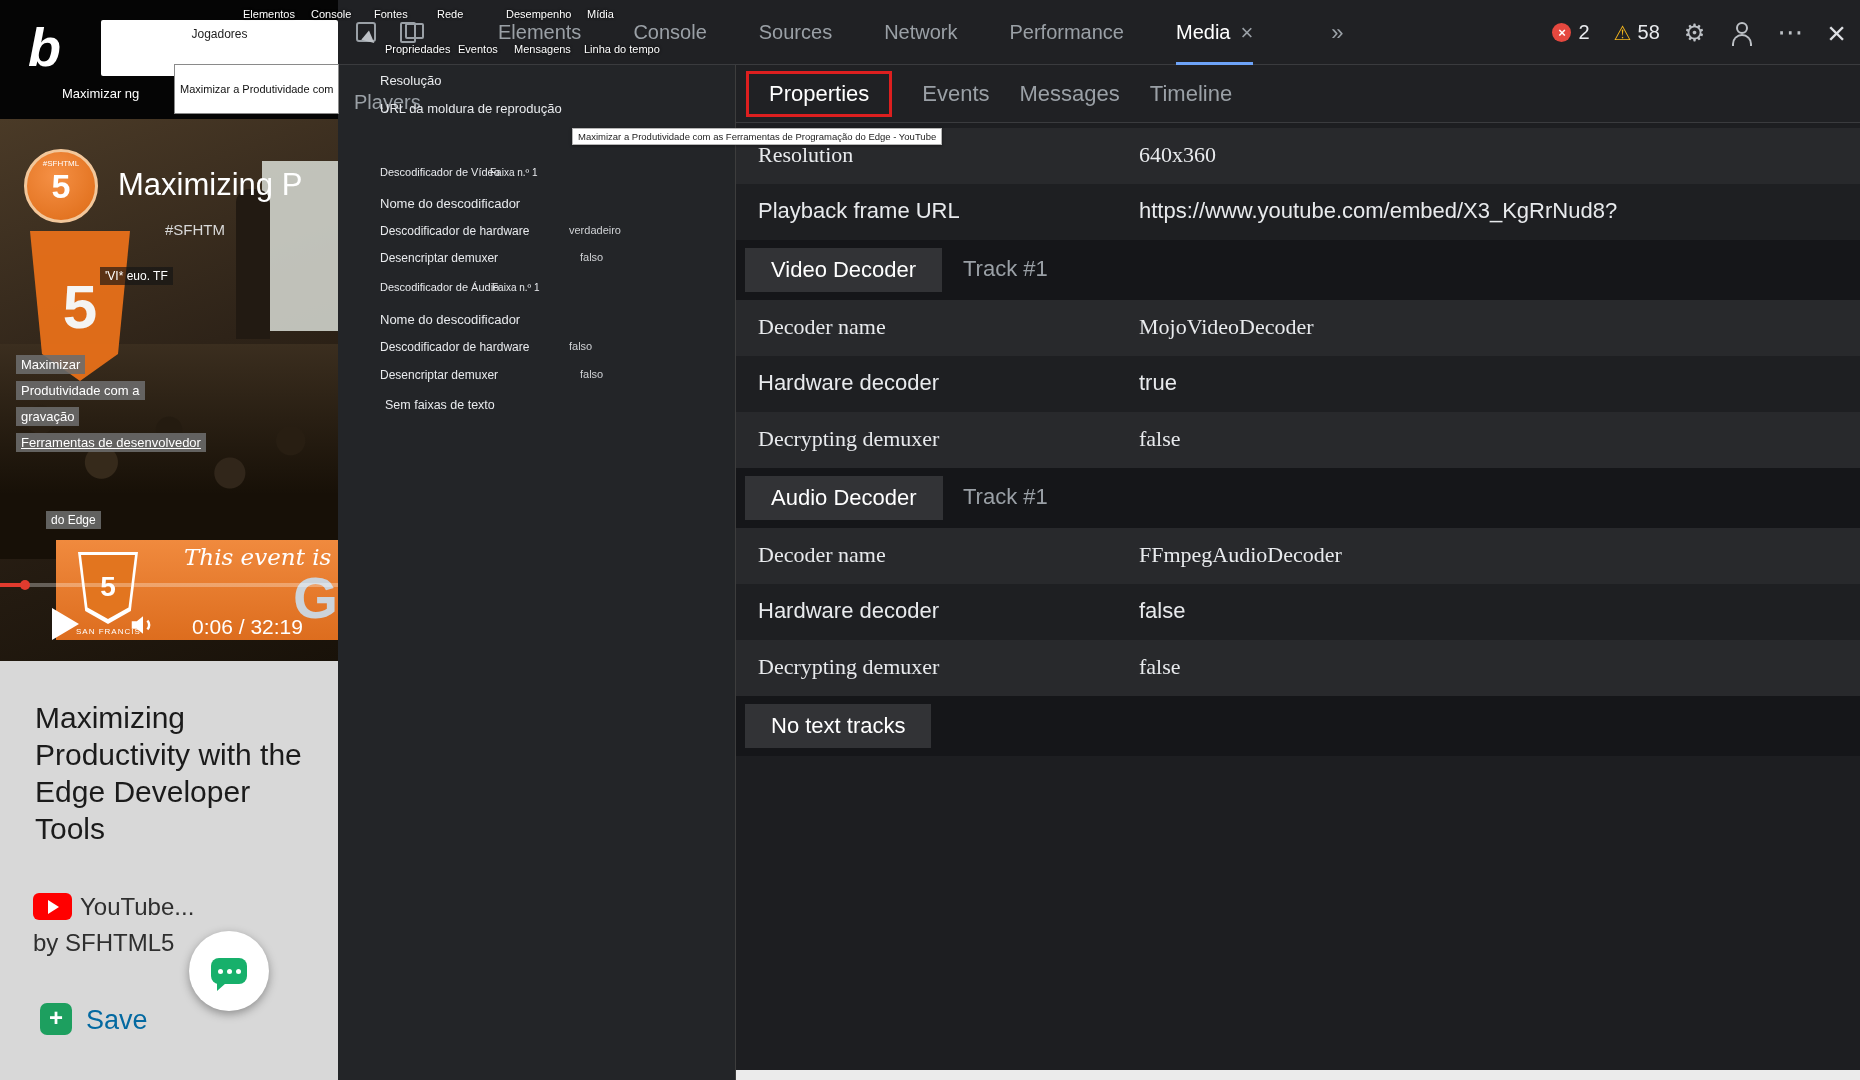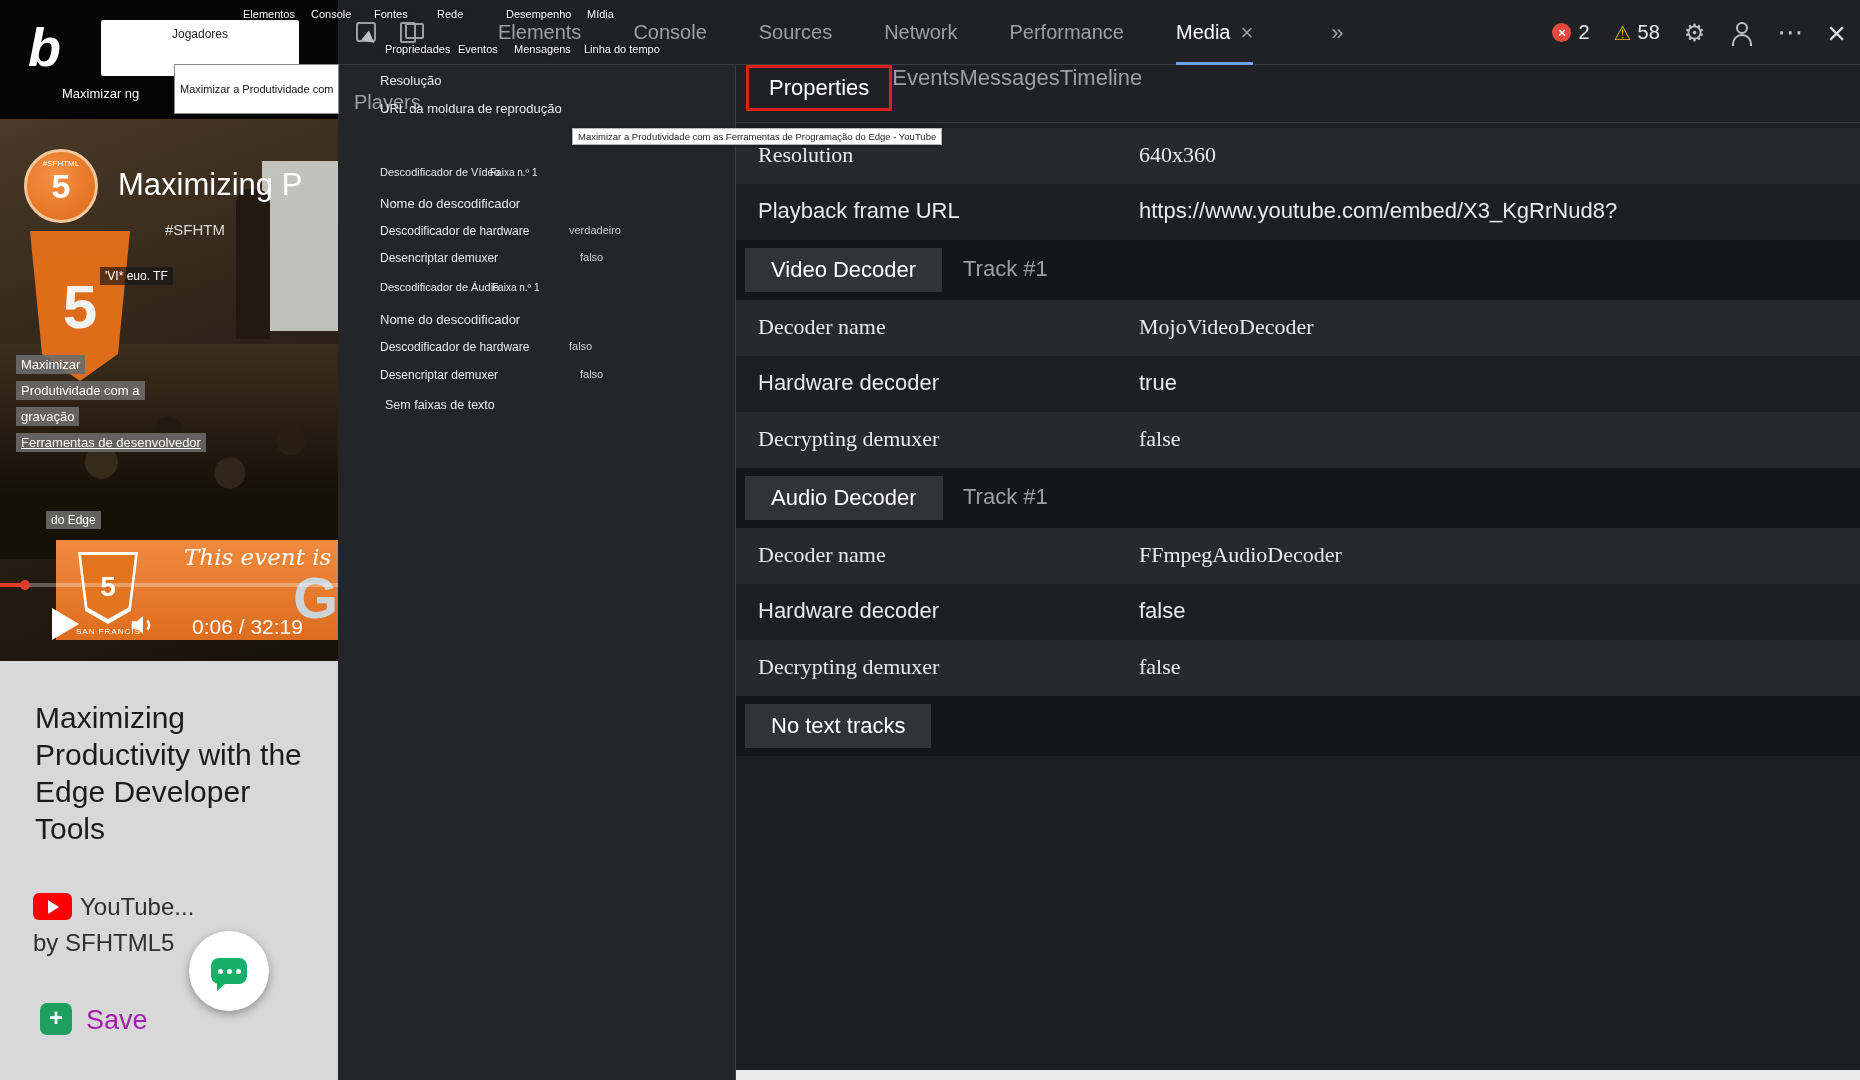--- a/index.html
+++ b/index.html
@@ -11,7 +11,7 @@
   .page{position:absolute;left:0;top:0;width:338px;height:1080px;overflow:hidden;background:#d8d8d8;}
   .page-top{position:absolute;left:0;top:0;width:338px;height:119px;background:#050505;}
   .bing-logo{position:absolute;left:28px;top:16px;font-size:54px;font-weight:bold;color:#fff;font-style:italic;}
-  .search-box{position:absolute;left:101px;top:20px;width:198px;height:56px;background:#fff;border-radius:2px;}
+  .search-box{position:absolute;left:101px;top:20px;width:237px;height:56px;background:#fff;border-radius:2px;}
   .sb-top{position:absolute;left:0;top:7px;width:100%;text-align:center;font-size:12px;color:#222;}
   .query-label{position:absolute;left:62px;top:86px;font-size:13px;color:#fff;}
 

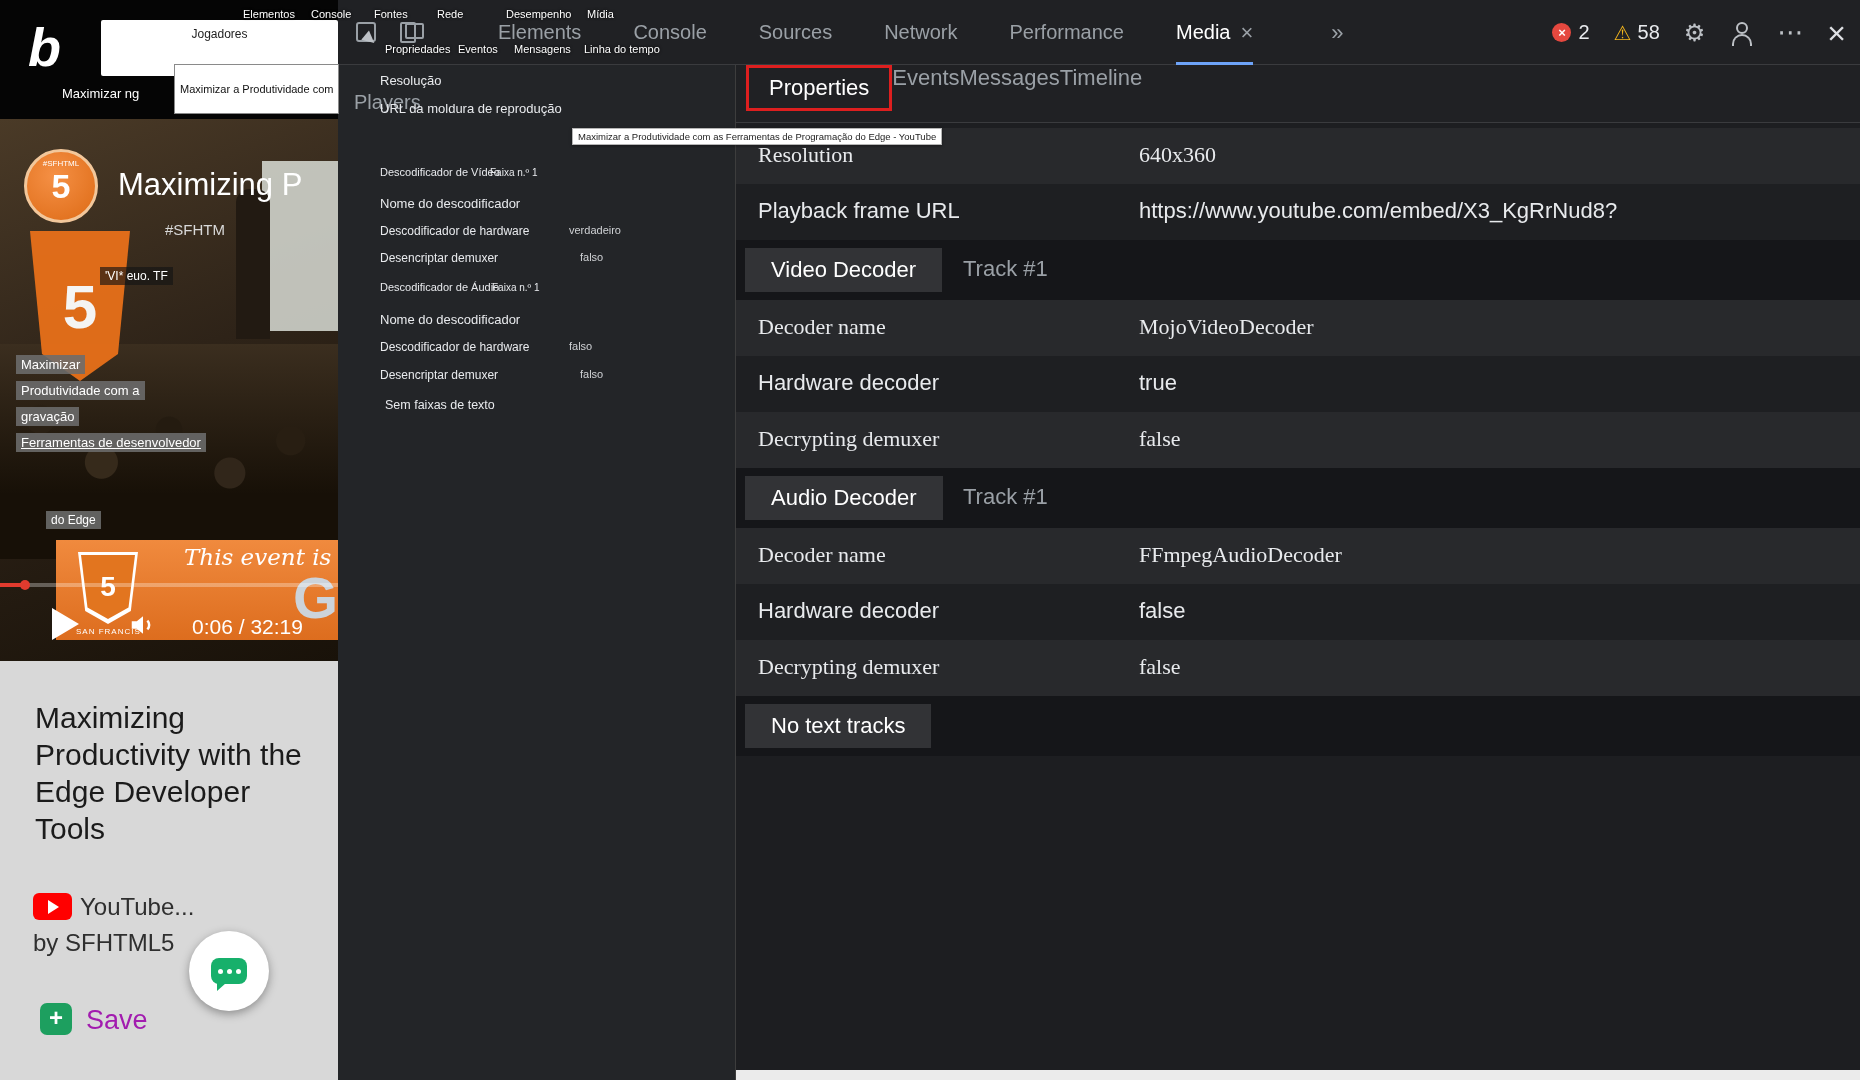--- a/index.html
+++ b/index.html
@@ -121,7 +121,7 @@
   
   .media{position:absolute;left:736px;top:65px;right:0;bottom:0;background:#1d1e21;z-index:1;}
   .media-tabs{position:absolute;left:0;top:0;right:0;height:58px;background:#202124;border-bottom:1px solid #3a3b3e;
-              display:flex;align-items:flex-start;padding-left:10px;font-size:22px;color:#9aa0a6;}
+              display:flex;align-items:center;gap:30px;padding-left:10px;font-size:22px;color:#9aa0a6;}
   .mtab{white-space:nowrap;}
   .mtab.annotated{color:#fff;border:3px solid #dd1f1f;padding:7px 20px;}
   .prows{position:absolute;left:0;top:63px;right:0;}

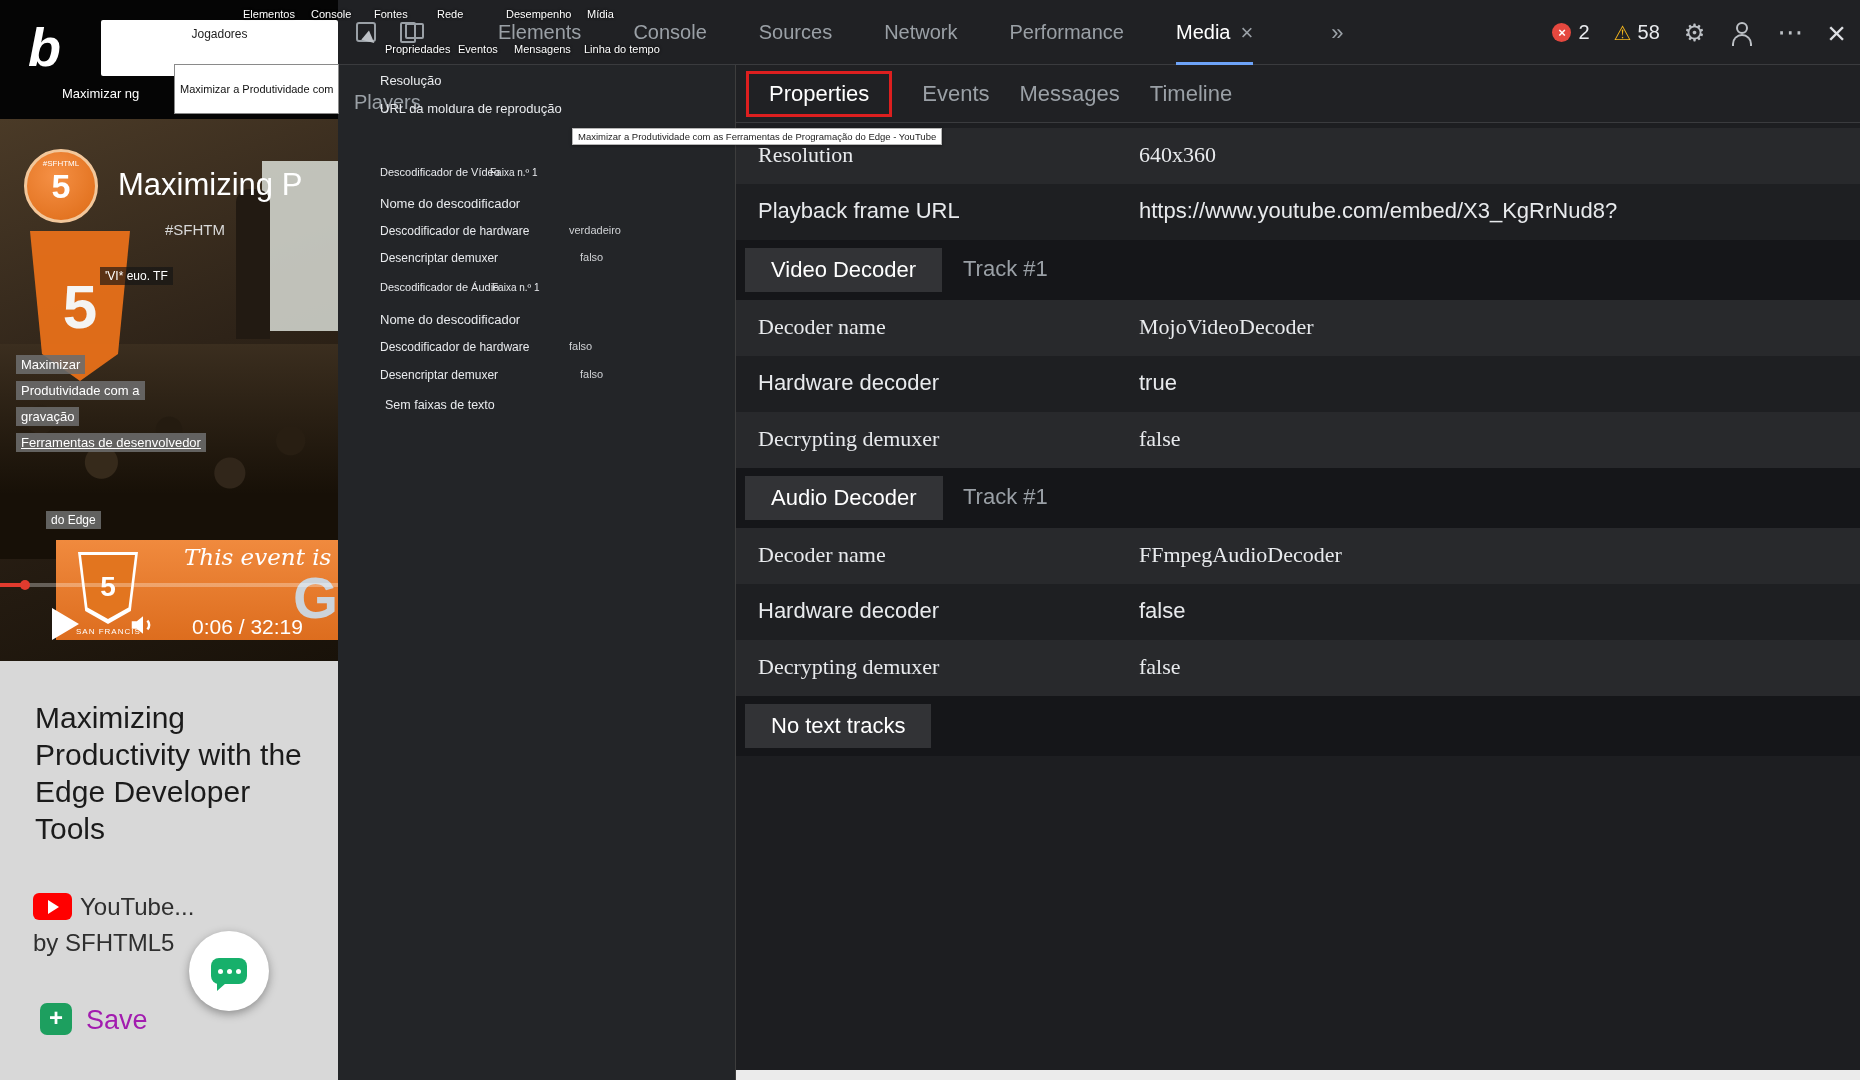--- a/index.html
+++ b/index.html
@@ -68,7 +68,7 @@
   .byline{position:absolute;left:33px;top:929px;font-size:24px;color:#2f2f2f;}
   .save-icon{position:absolute;left:40px;top:1003px;width:32px;height:32px;background:#1d9f5f;border-radius:7px;
              color:#fff;font-size:24px;font-weight:bold;text-align:center;line-height:30px;}
-  .save-label{position:absolute;left:86px;top:1005px;font-size:27px;color:#a21caf;}
+  .save-label{position:absolute;left:86px;top:1005px;font-size:27px;color:#0369a1;}
   .chat-fab{position:absolute;left:189px;top:931px;width:80px;height:80px;border-radius:50%;background:#fff;
             box-shadow:0 3px 10px rgba(0,0,0,.35);display:flex;align-items:center;justify-content:center;}
   .chat-icon{position:relative;width:36px;height:26px;background:#17b06b;border-radius:8px;}

